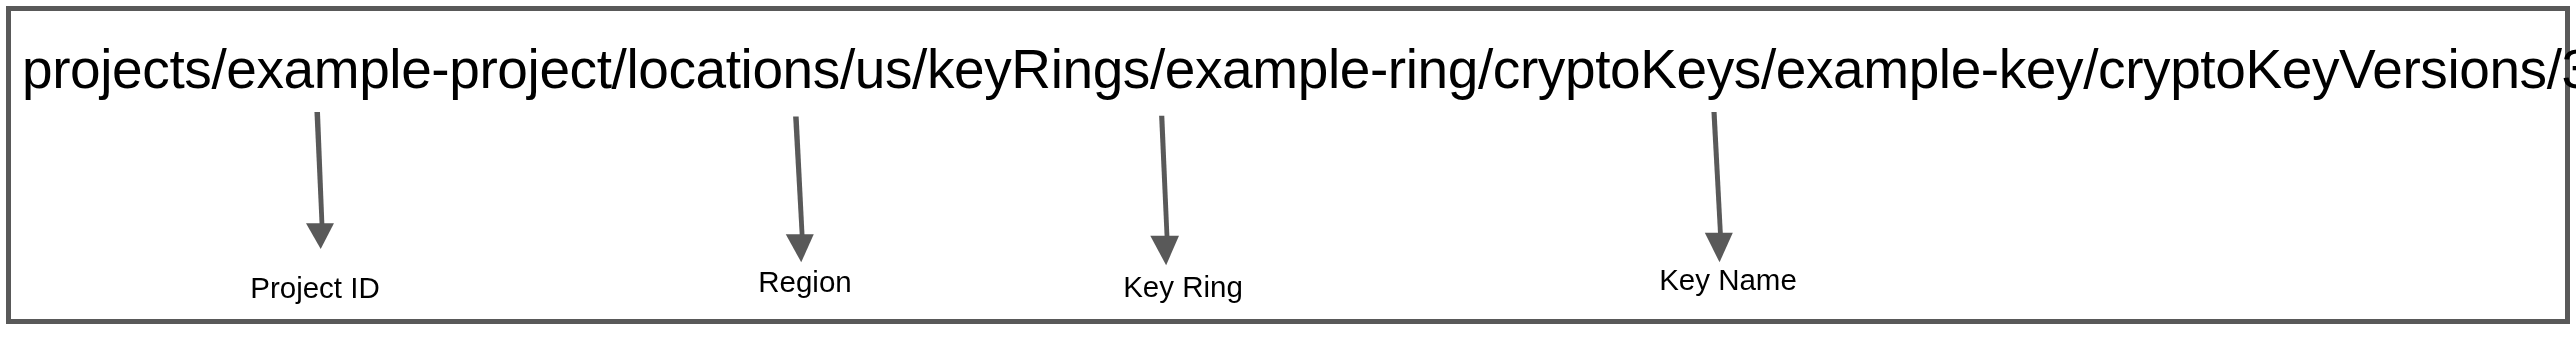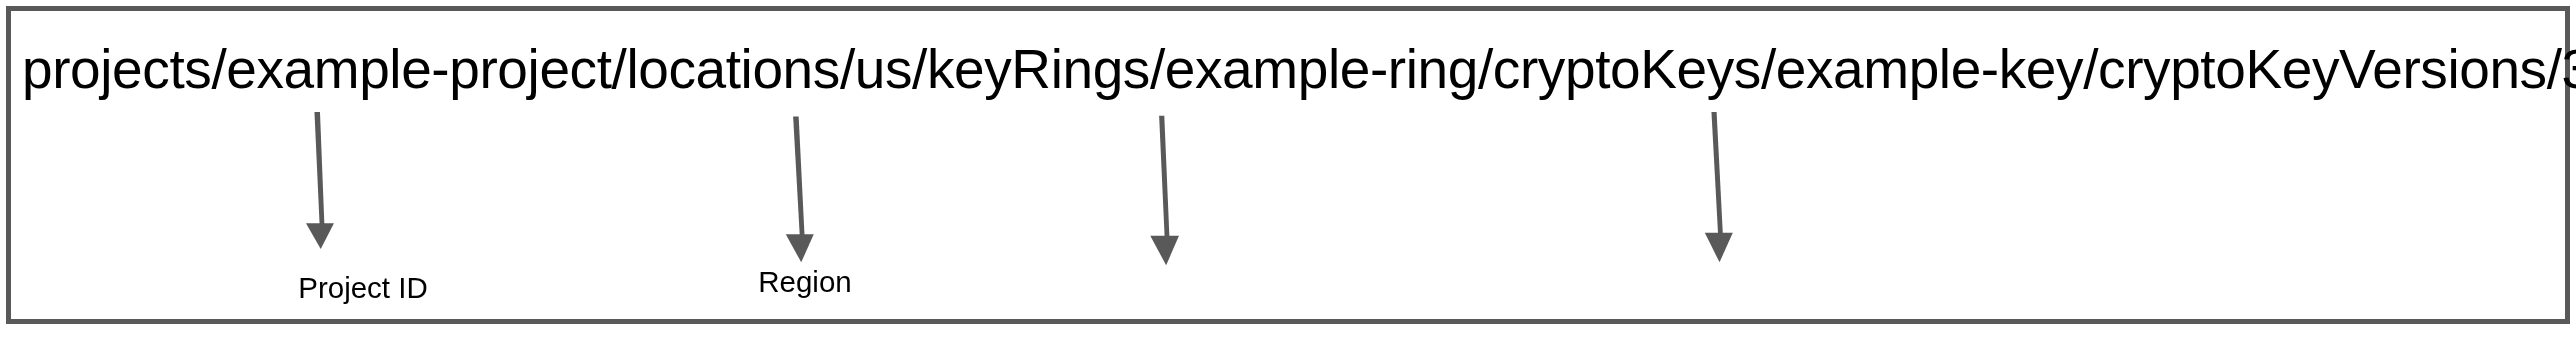--- a/index.html
+++ b/index.html
@@ -107,7 +107,7 @@
     </g>
   </svg>
 
-  <div class="annotation-label" style="left:315px; top:272px;margin-left:48px;">Project ID</div>
+  <div class="annotation-label" style="left:315px; top:272px;">Project ID</div>
 
   <div class="annotation-label" style="left:805px; top:266px;">Region</div>
 

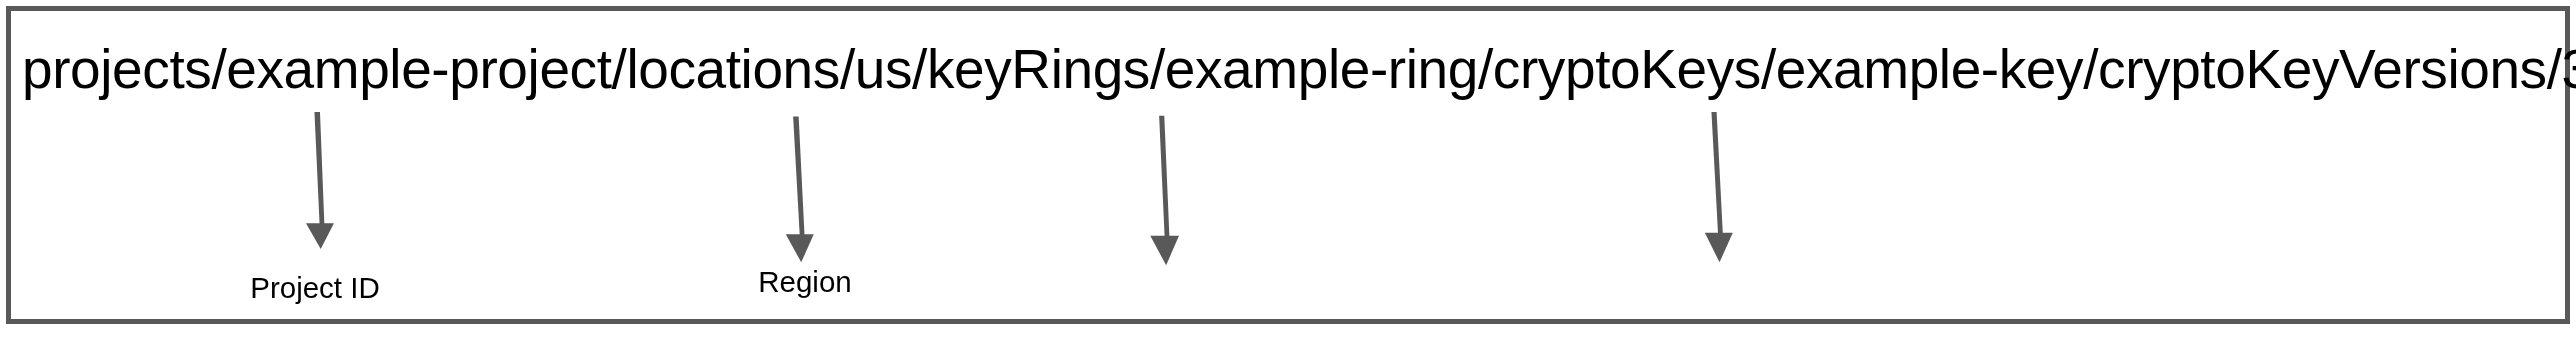--- a/index.html
+++ b/index.html
@@ -111,6 +111,7 @@
 
   <div class="annotation-label" style="left:805px; top:266px;">Region</div>
 
+  <div class="annotation-label" style="left:1183px; top:271px;">Key Ring</div>
 
 
 </div>

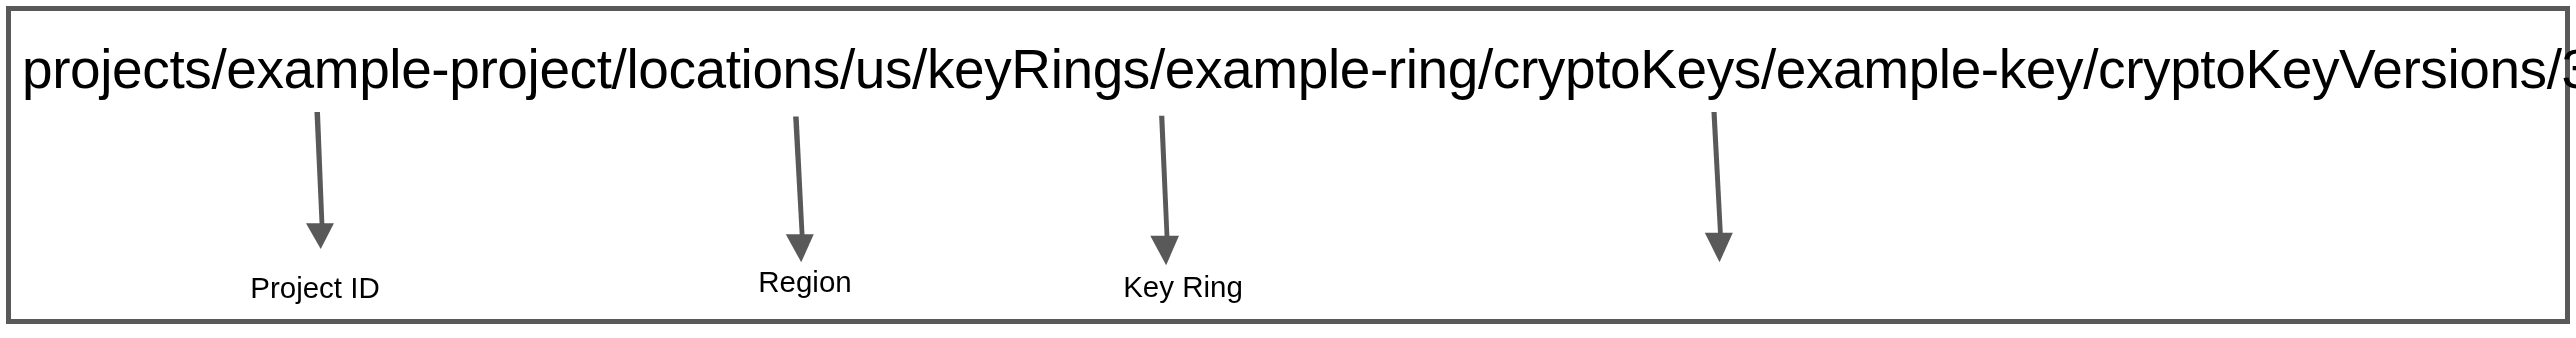--- a/index.html
+++ b/index.html
@@ -113,6 +113,7 @@
 
   <div class="annotation-label" style="left:1183px; top:271px;">Key Ring</div>
 
+  <div class="annotation-label" style="left:1728px; top:264px;">Key Name</div>
 
 </div>
 

